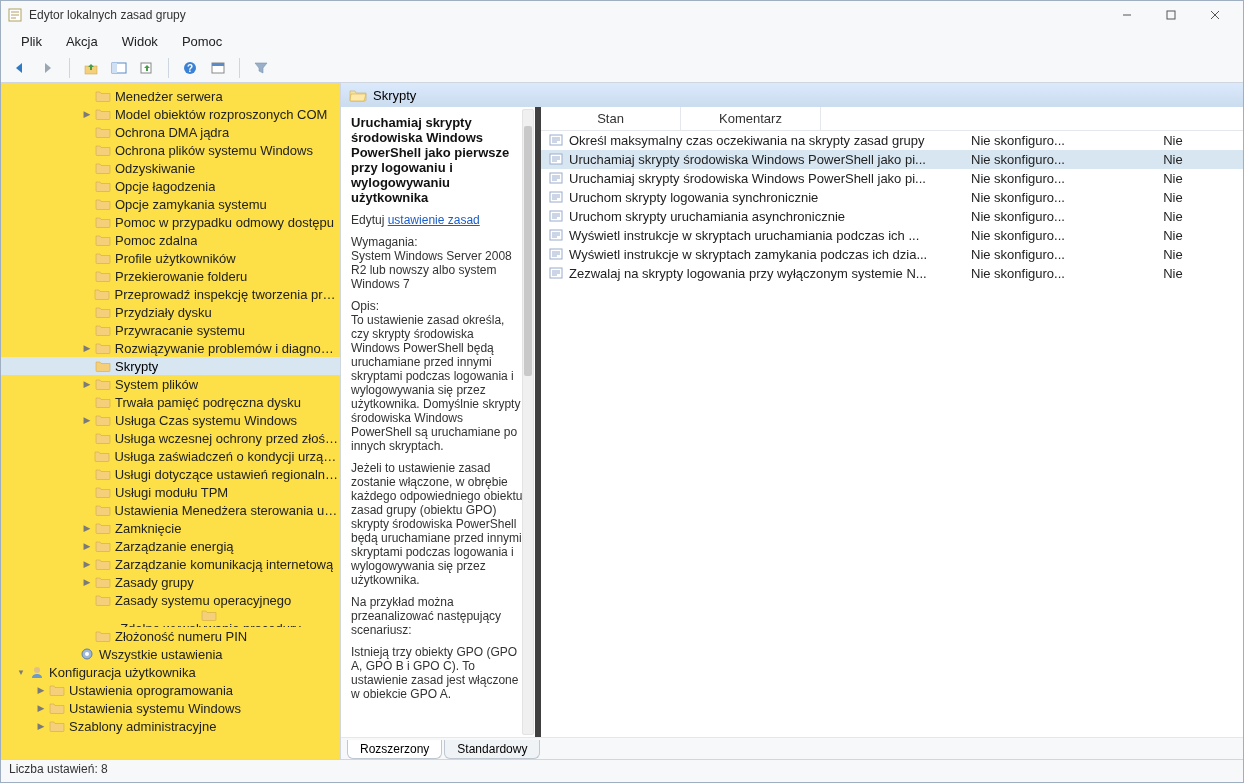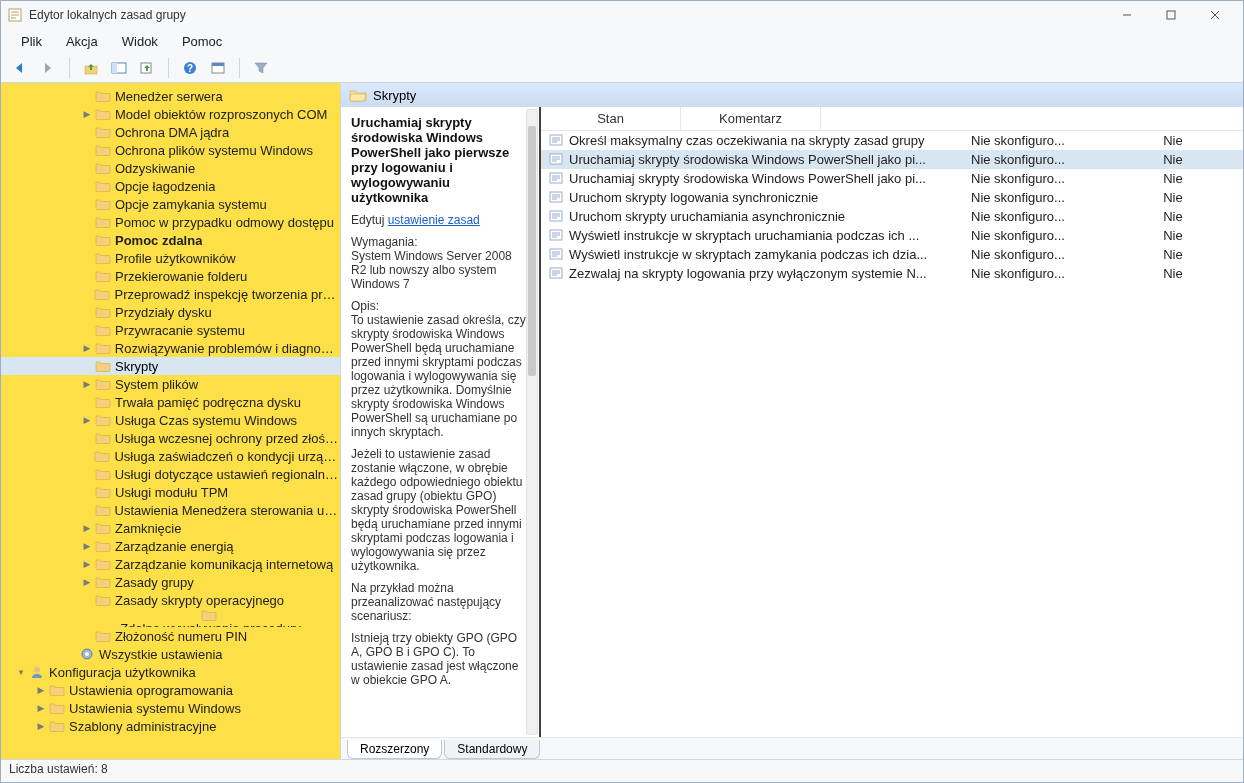--- a/index.html
+++ b/index.html
@@ -40,7 +40,7 @@
   .crumb .fold { width: 18px; height: 14px; }
 
   .right-body { flex: 1; display: flex; min-height: 0; }
-  .detail { width: 200px; border-right: 2px solid #404040; padding: 8px 10px; font-size: 12px; color: #333; overflow-y: auto; position: relative; }
+  .detail { width: 200px; border-right: 6px solid #404040; padding: 8px 10px; font-size: 12px; color: #333; overflow-y: auto; position: relative; }
   .detail .title { font-weight: bold; font-size: 13px; margin-bottom: 8px; color: #111; }
   .detail .link { color: #1a5dc8; text-decoration: underline; cursor: pointer; }
   .detail .sect { margin-top: 8px; }

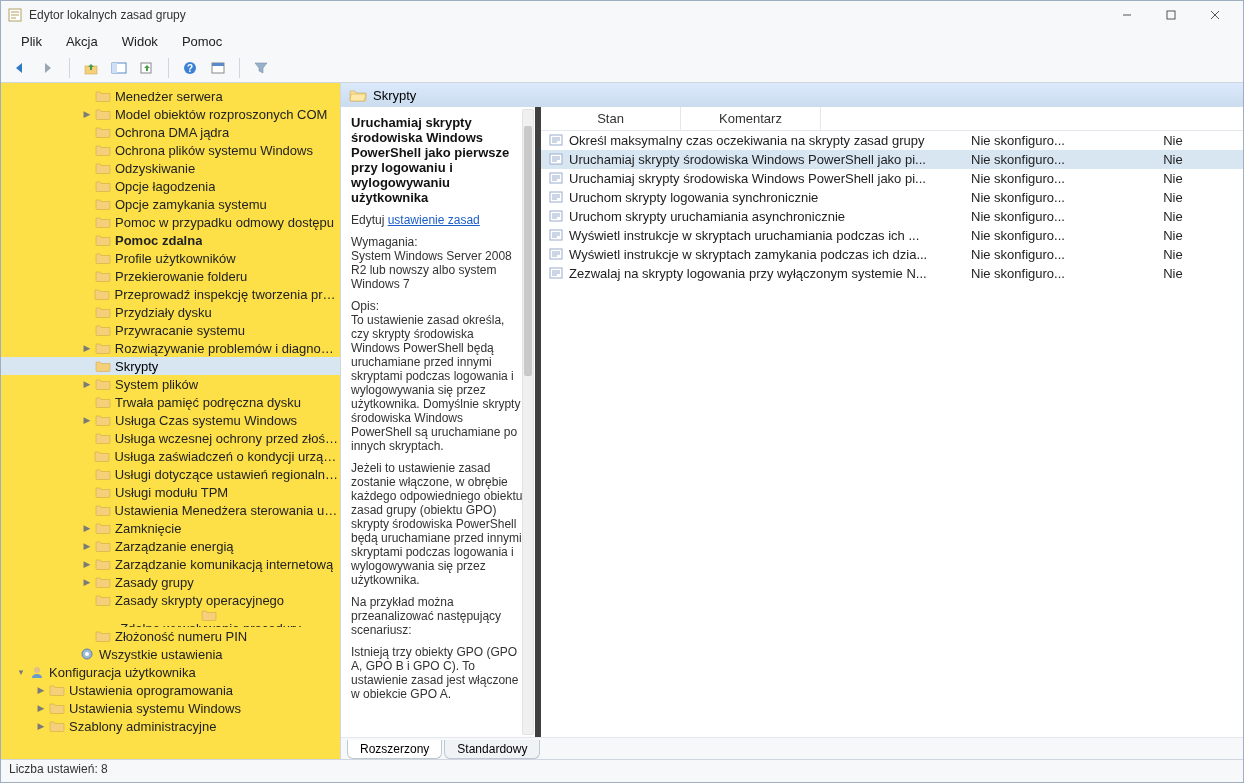--- a/index.html
+++ b/index.html
@@ -244,7 +244,7 @@
               </span>
               <span class="lbl">Pomoc w przypadku odmowy dostępu</span>
             </div>
-            <div class="node" style="padding-left: 80px; font-weight: bold;">
+            <div class="node" style="padding-left: 80px;">
               <span class="arrow"></span>
               <span class="fold">
                 <svg width="16" height="12" viewBox="0 0 16 12">

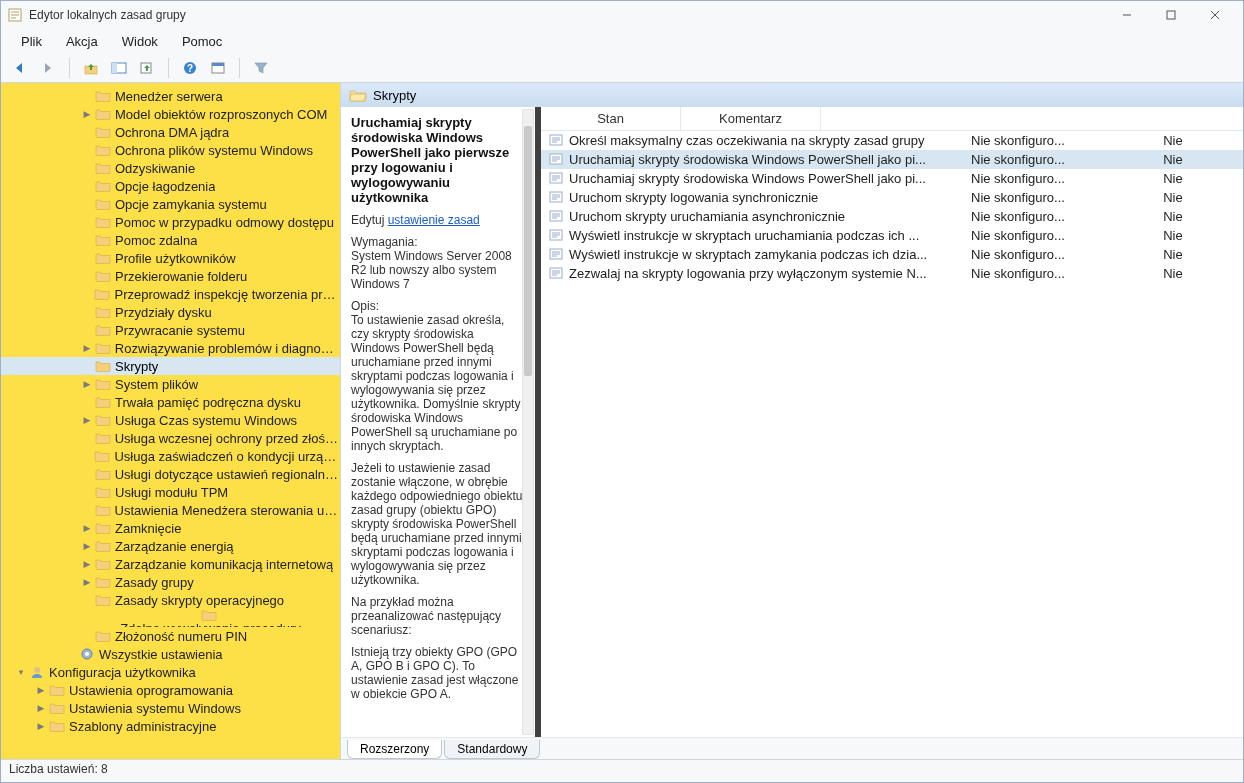--- a/index.html
+++ b/index.html
@@ -431,7 +431,7 @@
                   <path d="M1 2h4l1 1.5h9v7a1 1 0 0 1-1 1H2a1 1 0 0 1-1-1z" class="svg-folder"></path>
                 </svg>
               </span>
-              <span class="lbl">Zasady skrypty operacyjnego</span>
+              <span class="lbl">Zasady systemu operacyjnego</span>
             </div>
             <div class="node" style="padding-left: 80px; flex-direction: column;">
               <span class="arrow"></span>

